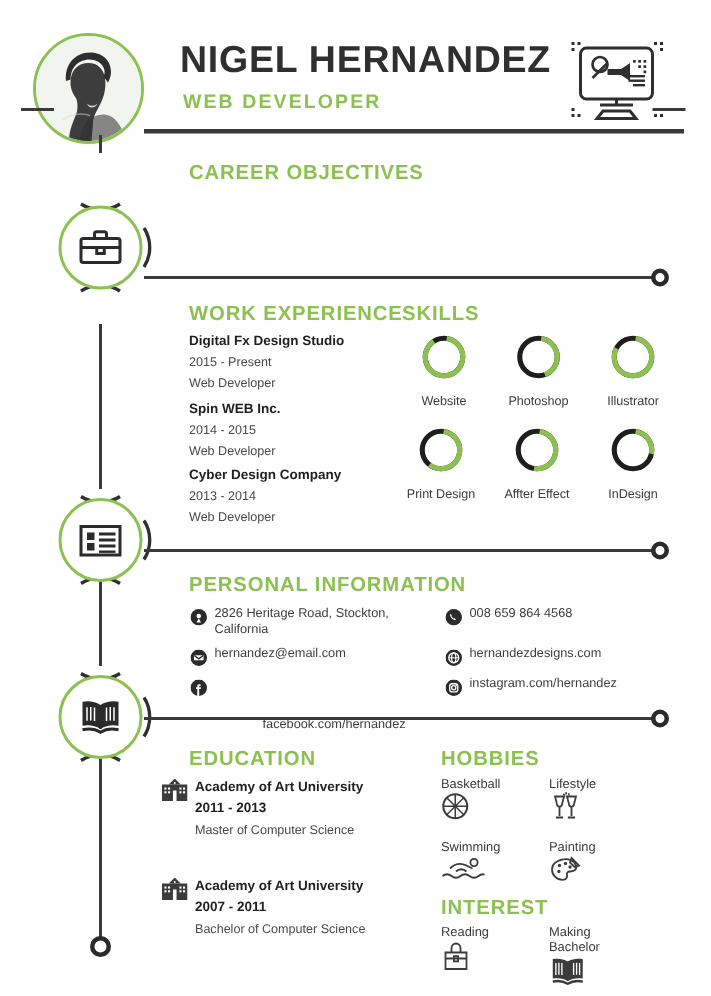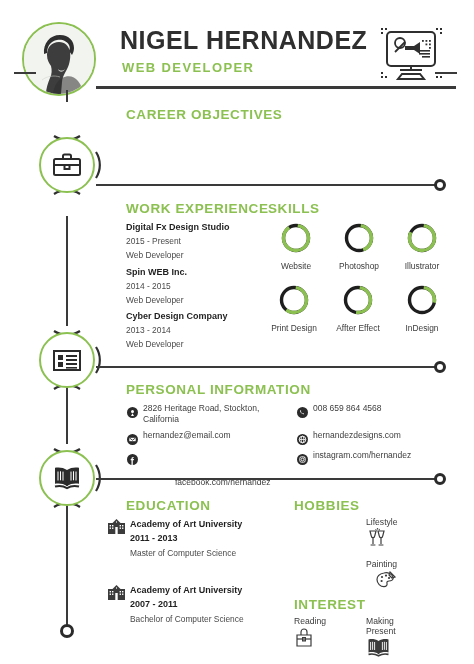--- a/index.html
+++ b/index.html
@@ -368,6 +368,15 @@
 
   <div class="sh" style="left:294px;top:498px;">HOBBIES</div>
 
+  <div class="hob" style="left:294px;top:517px;">
+    <span class="hl">Basketball</span>
+    <span class="hi">
+      <svg width="19" height="19" viewBox="0 0 19 19">
+          <circle cx="9.5" cy="9.5" r="8" fill="none" stroke="#3b3b3b" stroke-width="1.3"></circle>
+          <path d="M1.5 9.5h16M9.5 1.5v16M3.5 3.5c4 4 8 8 12 12M15.5 3.5c-4 4-8 8-12 12" fill="none" stroke="#3b3b3b" stroke-width="1"></path>
+        </svg>
+    </span>
+  </div>
   <div class="hob" style="left:366px;top:517px;">
     <span class="hl">Lifestyle</span>
     <span class="hi">

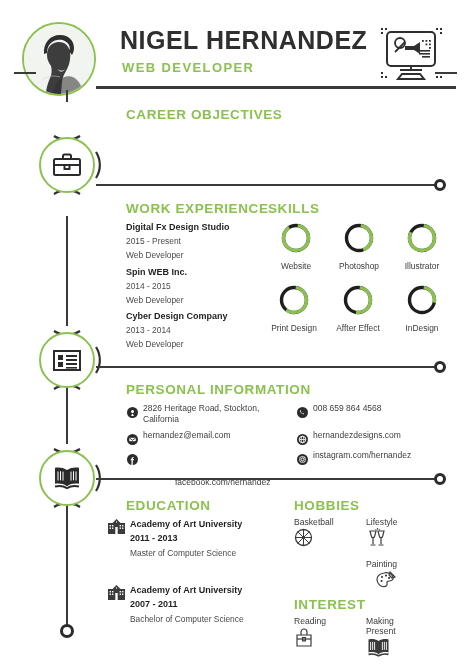--- a/index.html
+++ b/index.html
@@ -391,6 +391,19 @@
         </svg>
     </span>
   </div>
+  <div class="hob" style="left:294px;top:559px;">
+    <span class="hl">Swimming</span>
+    <span class="hi">
+      <svg width="30" height="17" viewBox="0 0 30 17">
+          <g fill="none" stroke="#3b3b3b" stroke-width="1.2">
+            <circle cx="22" cy="5" r="2.4"></circle>
+            <path d="M6 9c3-3 7-4 11-2l4 2"></path>
+            <path d="M10 11c2-2 5-2 7 0"></path>
+            <path d="M1 14c2-1.6 4-1.6 6 0 2 1.6 4 1.6 6 0 2-1.6 4-1.6 6 0 2 1.6 4 1.6 6 0 1.4-1.1 2.8-1.4 4-.9"></path>
+          </g>
+        </svg>
+    </span>
+  </div>
   <div class="hob" style="left:366px;top:559px;text-align:right;">
     <span class="hl">Painting</span>
     <span class="hi">

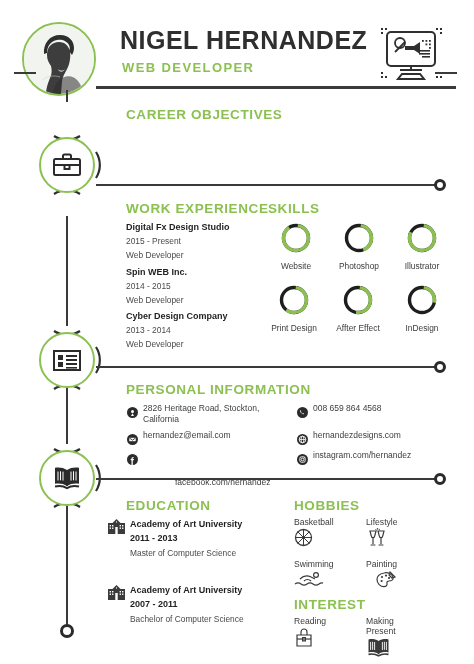--- a/index.html
+++ b/index.html
@@ -404,7 +404,7 @@
         </svg>
     </span>
   </div>
-  <div class="hob" style="left:366px;top:559px;text-align:right;">
+  <div class="hob" style="left:366px;top:559px;">
     <span class="hl">Painting</span>
     <span class="hi">
       <svg width="22" height="20" viewBox="0 0 22 20">

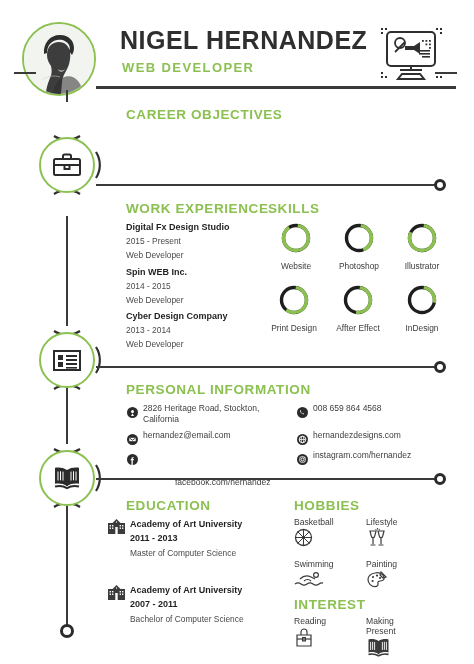--- a/index.html
+++ b/index.html
@@ -436,7 +436,7 @@
     </span>
   </div>
   <div class="hob" style="left:366px;top:616px;">
-    <span class="hl">Making Present</span>
+    <span class="hl">Making Bachelor</span>
     <span class="hi">
       <svg width="25" height="20" viewBox="0 0 25 20">
           <path d="M12.5 4C9.6 2.2 6 1.7 2.5 2.4v13C6 14.7 9.6 15.2 12.5 17z" fill="#3b3b3b"></path>

